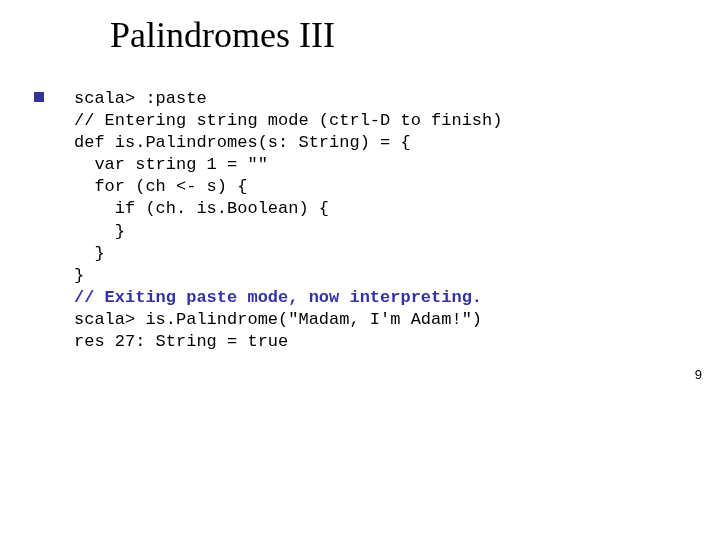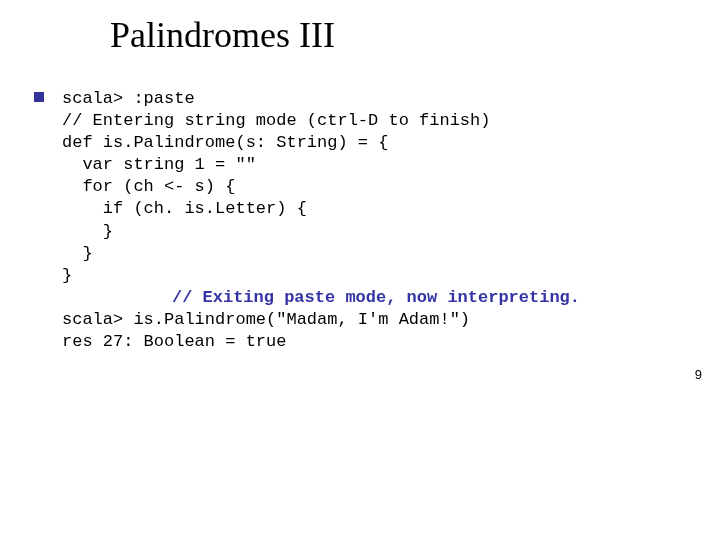--- a/index.html
+++ b/index.html
@@ -45,6 +45,7 @@
   }
   .code {
     white-space: pre;
+    margin-left: 12px;
   }
   .mono-bold-blue {
     font-weight: bold;

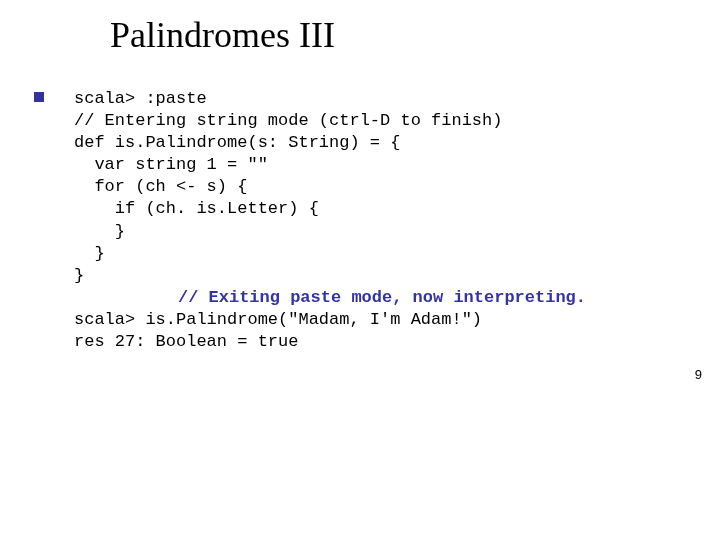--- a/index.html
+++ b/index.html
@@ -74,7 +74,7 @@
 <div class="code">scala&gt; :paste</div>
 <div class="code">// Entering string mode (ctrl-D to finish)</div>
 <div class="code"></div>
-<div class="code">def is.Palindrome(s: String) = {</div>
+<div class="code">def is.Palindromes(s: String) = {</div>
 <div class="code">  var string 1 = ""</div>
 <div class="code">  for (ch &lt;- s) {</div>
 <div class="code">    if (ch. is.Letter) {</div>

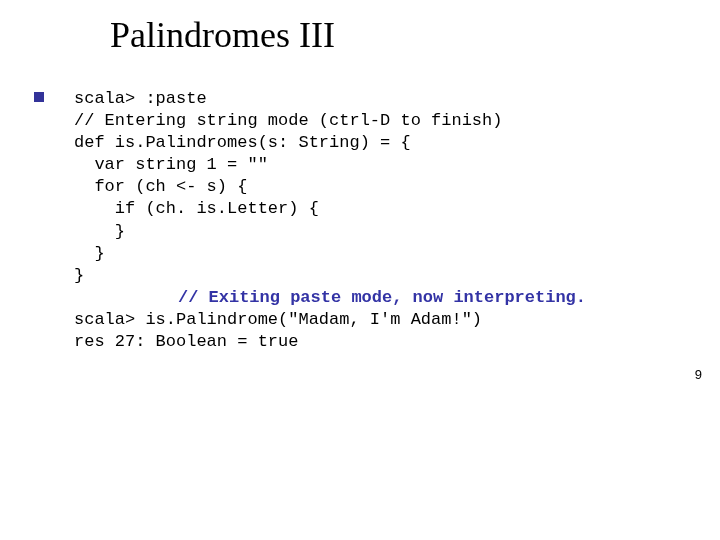--- a/index.html
+++ b/index.html
@@ -77,7 +77,7 @@
 <div class="code">def is.Palindromes(s: String) = {</div>
 <div class="code">  var string 1 = ""</div>
 <div class="code">  for (ch &lt;- s) {</div>
-<div class="code">    if (ch. is.Letter) {</div>
+<div class="code">    if (ch. is.Boolean) {</div>
 <div class="code">    }</div>
 <div class="code">  }</div>
 <div class="code">}</div>

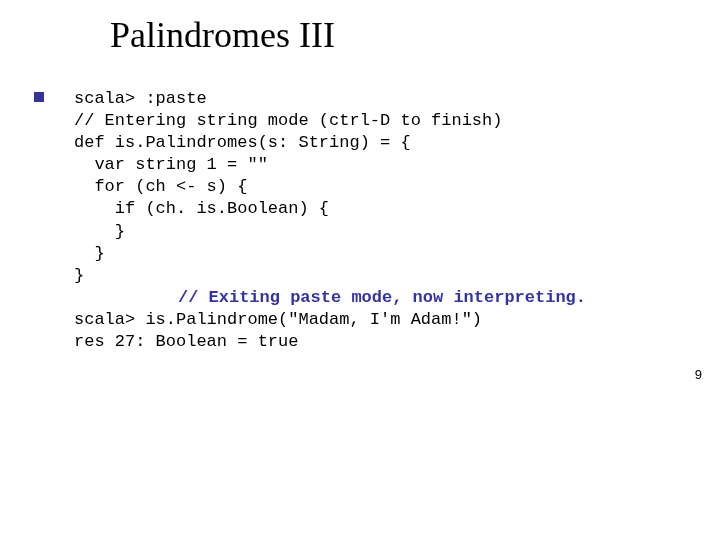--- a/index.html
+++ b/index.html
@@ -50,7 +50,6 @@
   .mono-bold-blue {
     font-weight: bold;
     color: #3333a5;
-    text-align: center;
   }
   .page-number {
     position: absolute;

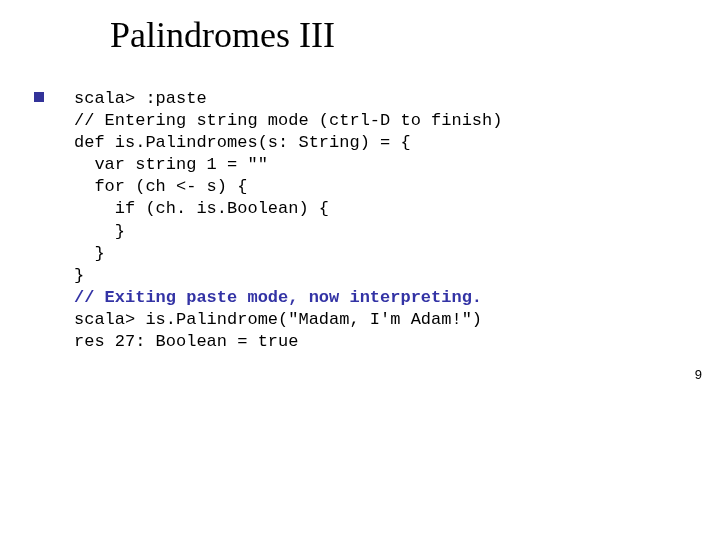--- a/index.html
+++ b/index.html
@@ -84,7 +84,7 @@
 <div class="code mono-bold-blue">// Exiting paste mode, now interpreting.</div>
 <div class="code"></div>
 <div class="code">scala&gt; is.Palindrome("Madam, I'm Adam!")</div>
-<div class="code">res 27: Boolean = true</div>
+<div class="code">res 27: String = true</div>
   </div>
 
   <div class="page-number">9</div>

